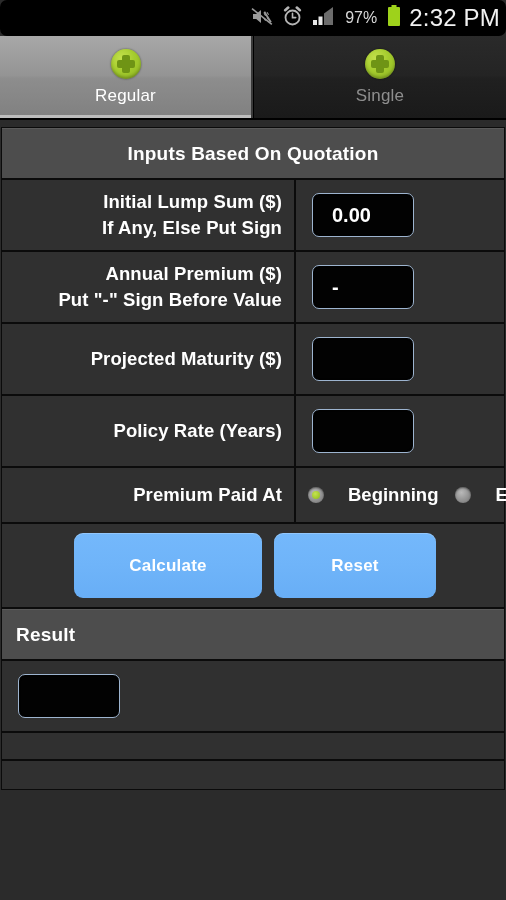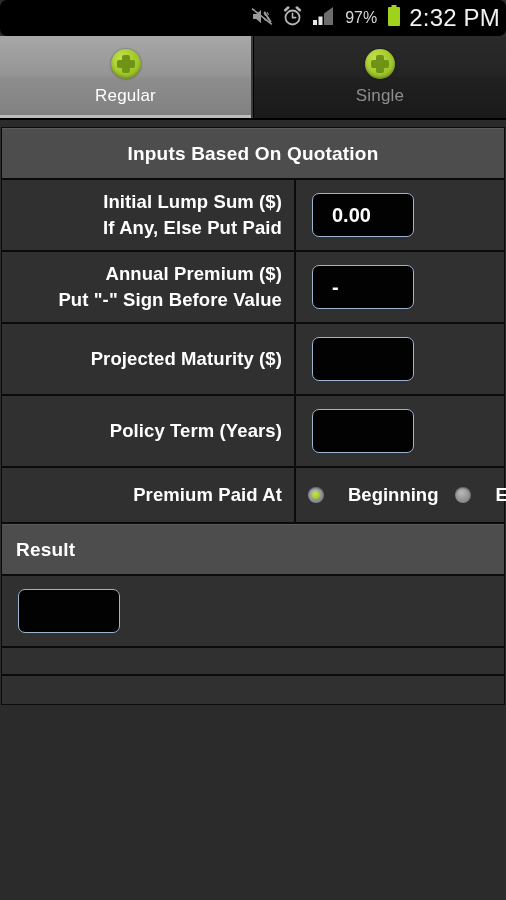--- a/index.html
+++ b/index.html
@@ -252,7 +252,7 @@
     <div class="row">
       <div class="cell-label">
         <span class="l">Initial Lump Sum ($)</span>
-        <span class="l">If Any, Else Put Paid</span>
+        <span class="l">If Any, Else Put Sign</span>
       </div>
       <div class="cell-field">
         <input class="inp" type="text" value="0.00" style="">

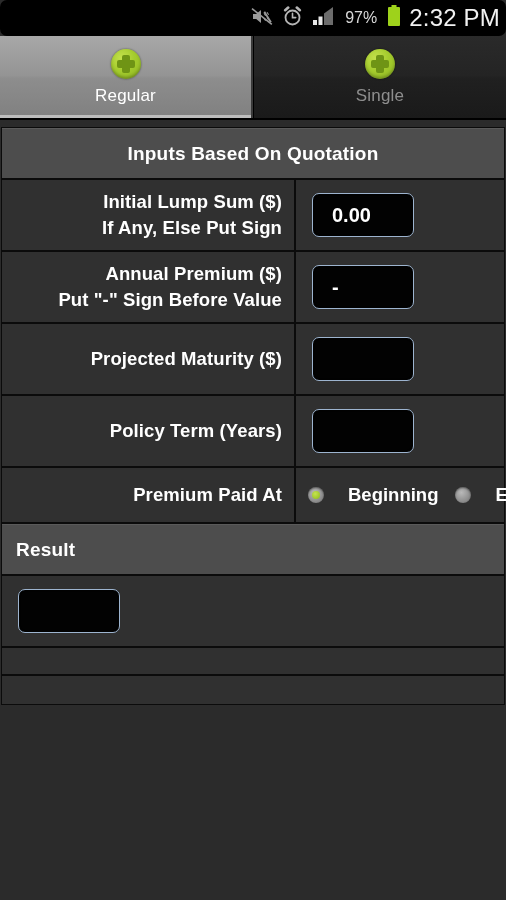--- a/index.html
+++ b/index.html
@@ -280,7 +280,7 @@
 
     <div class="row">
       <div class="cell-label">
-        <span class="l">Policy Term (Years)</span>
+        <span class="l">Policy Rate (Years)</span>
       </div>
       <div class="cell-field">
         <input class="inp" type="text" value="" style="">

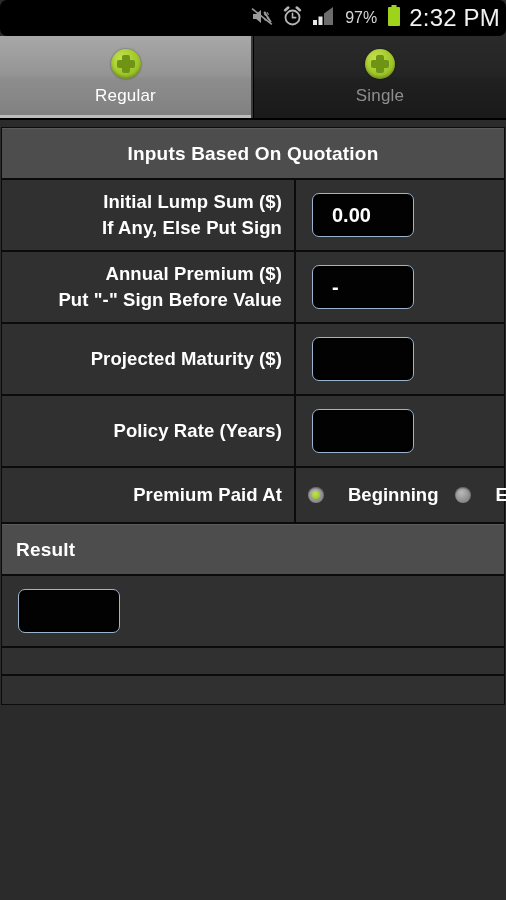--- a/index.html
+++ b/index.html
@@ -305,6 +305,10 @@
       </div>
     </div>
 
+    <div class="btn-row">
+      <button class="btn">Calculate</button>
+      <button class="btn narrow">Reset</button>
+    </div>
 
     <div class="sect-head">
       <span class="txt">Result</span>

